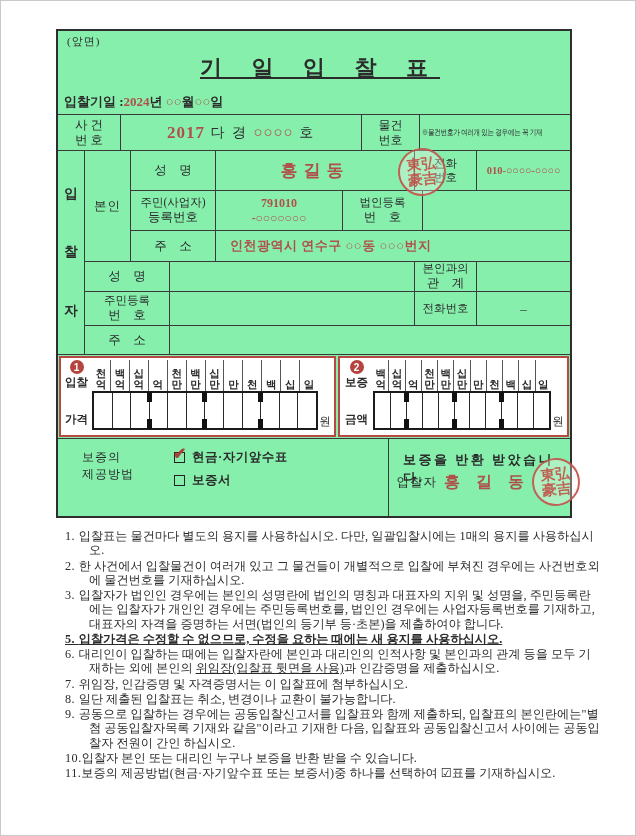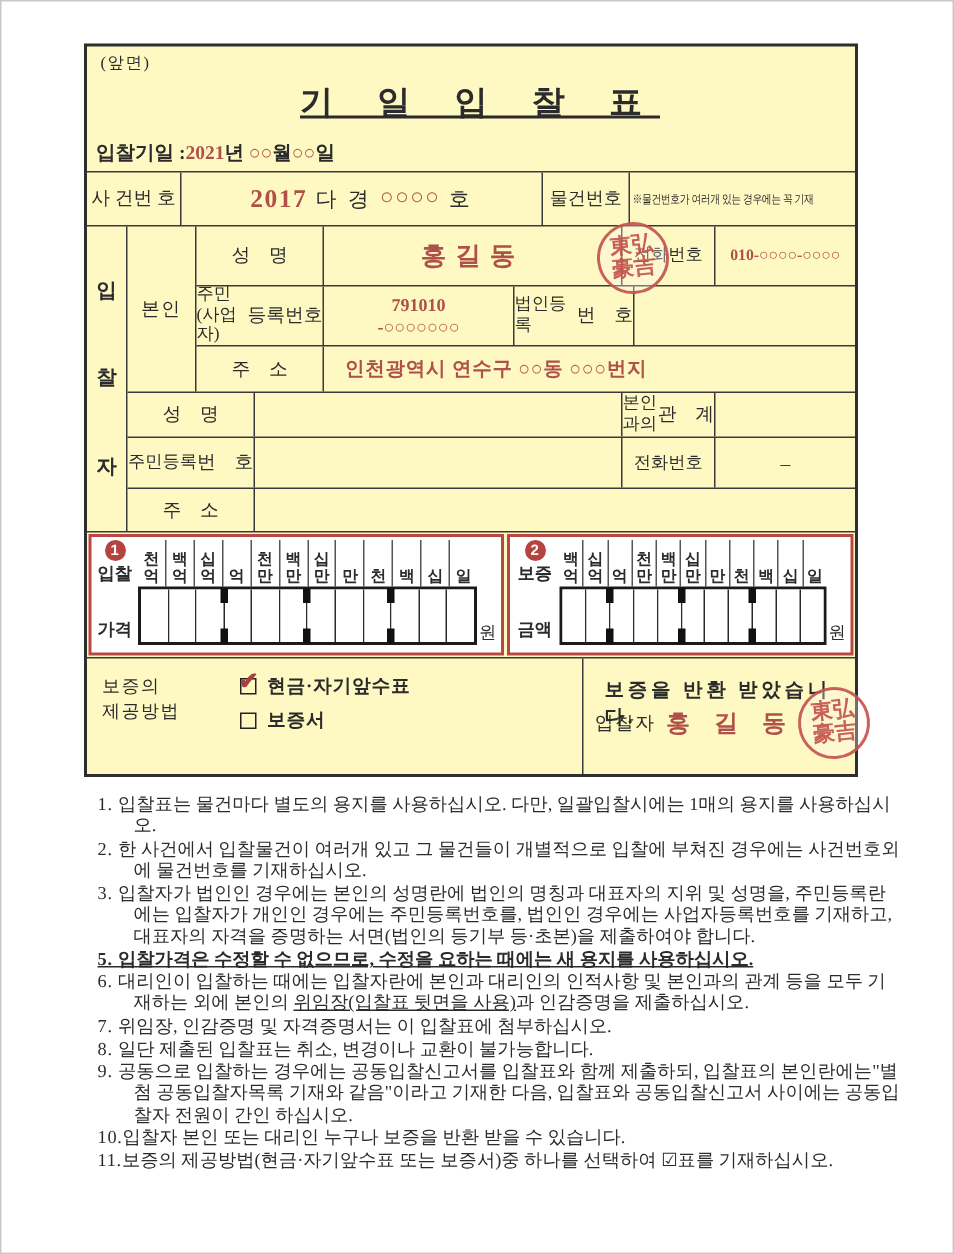--- a/index.html
+++ b/index.html
@@ -12,7 +12,7 @@
   
   .form-box {
     position:absolute; left:55px; top:28px; width:516px;
-    border:2px solid #2e2e2e; background:#fef9c3;
+    border:2px solid #2e2e2e; background:#86efac;
   }
   .front-label { font-size:11px; padding:3px 0 0 9px; letter-spacing:1px; }
   .title { text-align:center; font-size:22px; font-weight:bold; letter-spacing:12px; padding:4px 0 10px 12px;text-decoration:underline; }

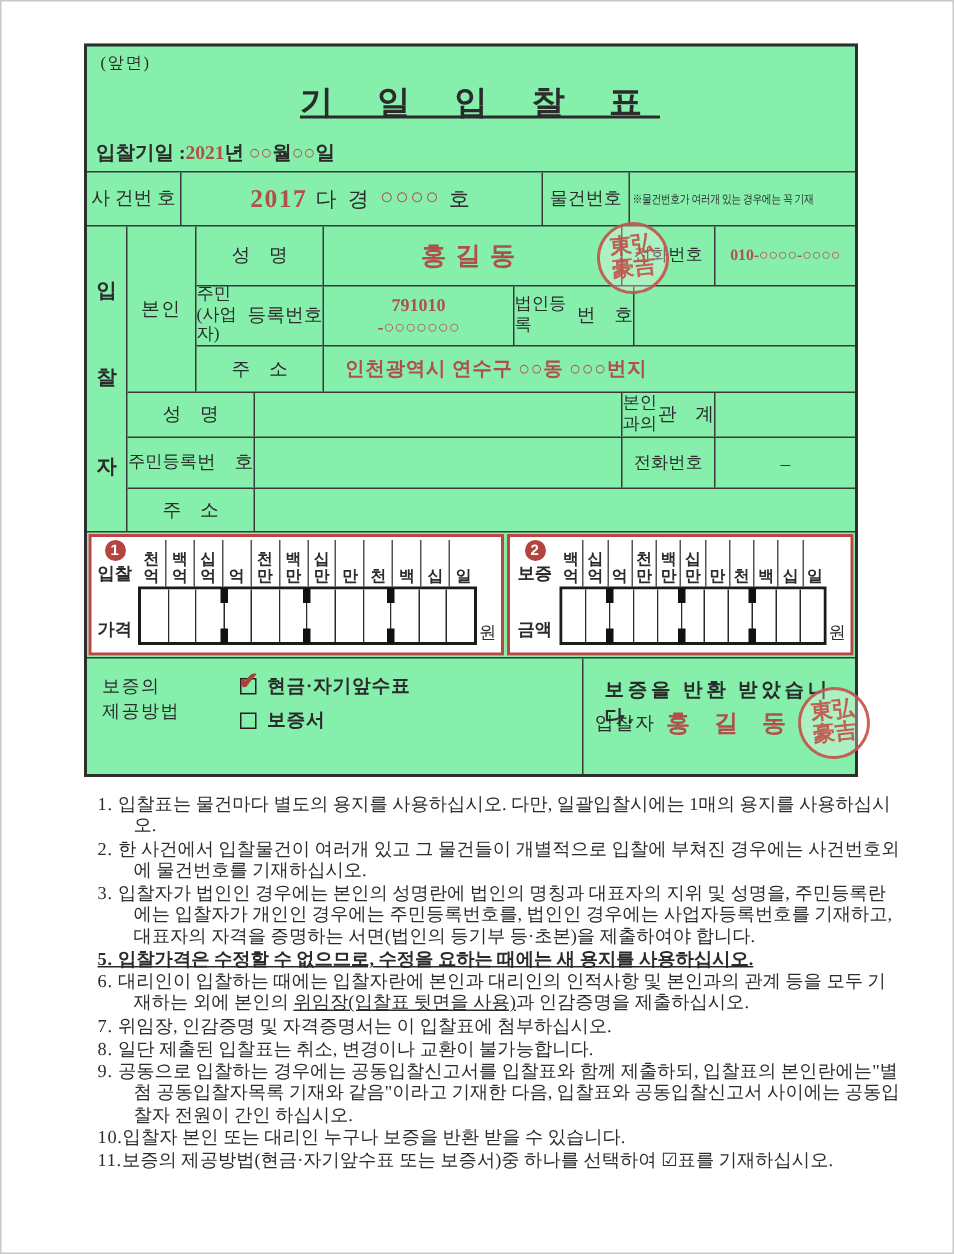--- a/index.html
+++ b/index.html
@@ -131,7 +131,7 @@
 
     <div class="header-row">
       <div class="bid-date">
-        <span>입찰기일</span><span> :</span><span class="red-hand">2021</span><span>년 </span><span class="red-hand">○○</span><span>월</span><span class="red-hand">○○</span><span>일</span>
+        <span>입찰기일</span><span> :</span><span class="red-hand">2024</span><span>년 </span><span class="red-hand">○○</span><span>월</span><span class="red-hand">○○</span><span>일</span>
       </div>
     </div>
 

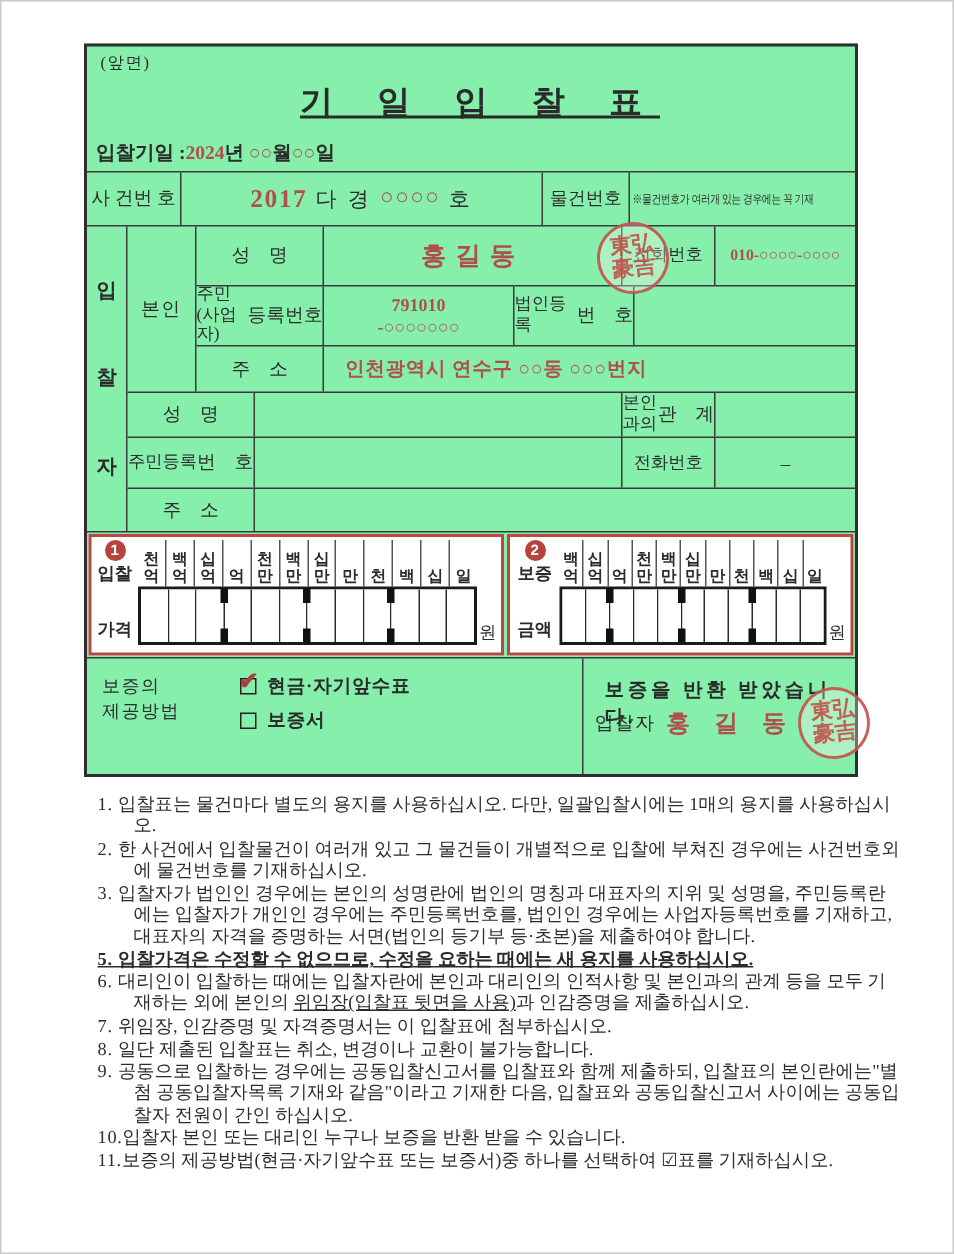--- a/index.html
+++ b/index.html
@@ -30,7 +30,7 @@
   .cell { border-right:1px solid #3a3a3a; }
   .cell:last-child { border-right:none; }
   .vcenter { display:flex; align-items:center; justify-content:center; }
-  .two-line { display:flex; flex-direction:row; align-items:center; justify-content:center; line-height:1.2; }
+  .two-line { display:flex; flex-direction:column; align-items:center; justify-content:center; line-height:1.2; }
   .lbl-txt { white-space:pre; font-size:12.5px; }
   
   .case-row { height:36px; border-top:1.5px solid #3a3a3a; }

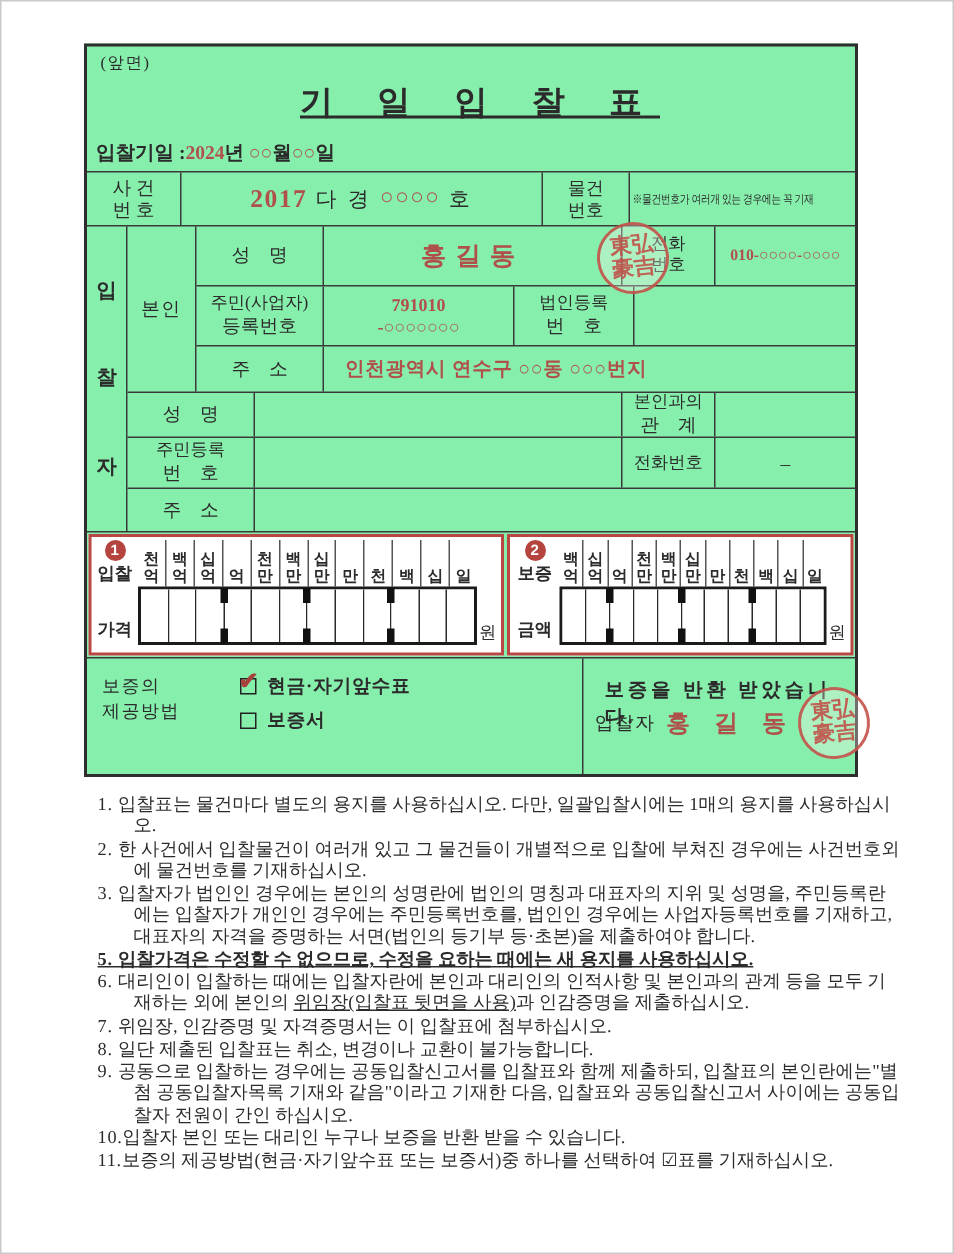--- a/index.html
+++ b/index.html
@@ -99,7 +99,7 @@
   .dg-unit { width:14px; align-self:flex-end; font-size:11.5px; text-align:center; padding-bottom:1px; }
   
   .method-row { height:78px; border-top:1px solid #3a3a3a; }
-  .m-left { width:331px; display:flex; padding:10px 4px 4px 10px; }
+  .m-left { width:331px; display:flex; padding:10px 4px 4px 24px; }
   .m-label { width:92px; font-size:12px; line-height:1.45; letter-spacing:1px; }
   .m-opts { flex:1; padding-top:0; }
   .opt-row { display:flex; align-items:center; margin-bottom:6px; position:relative; }

